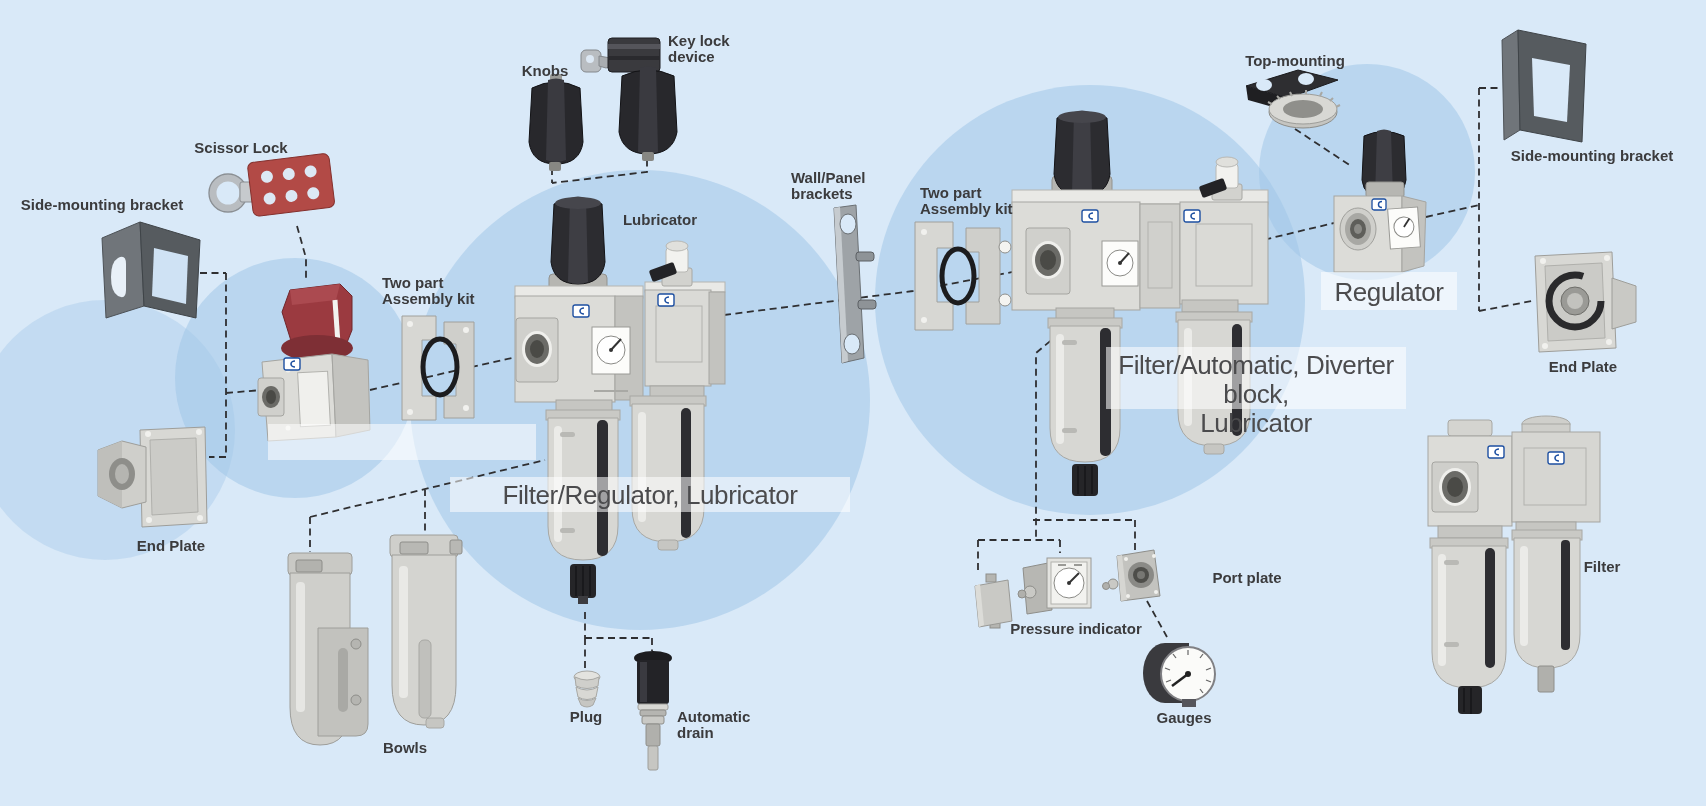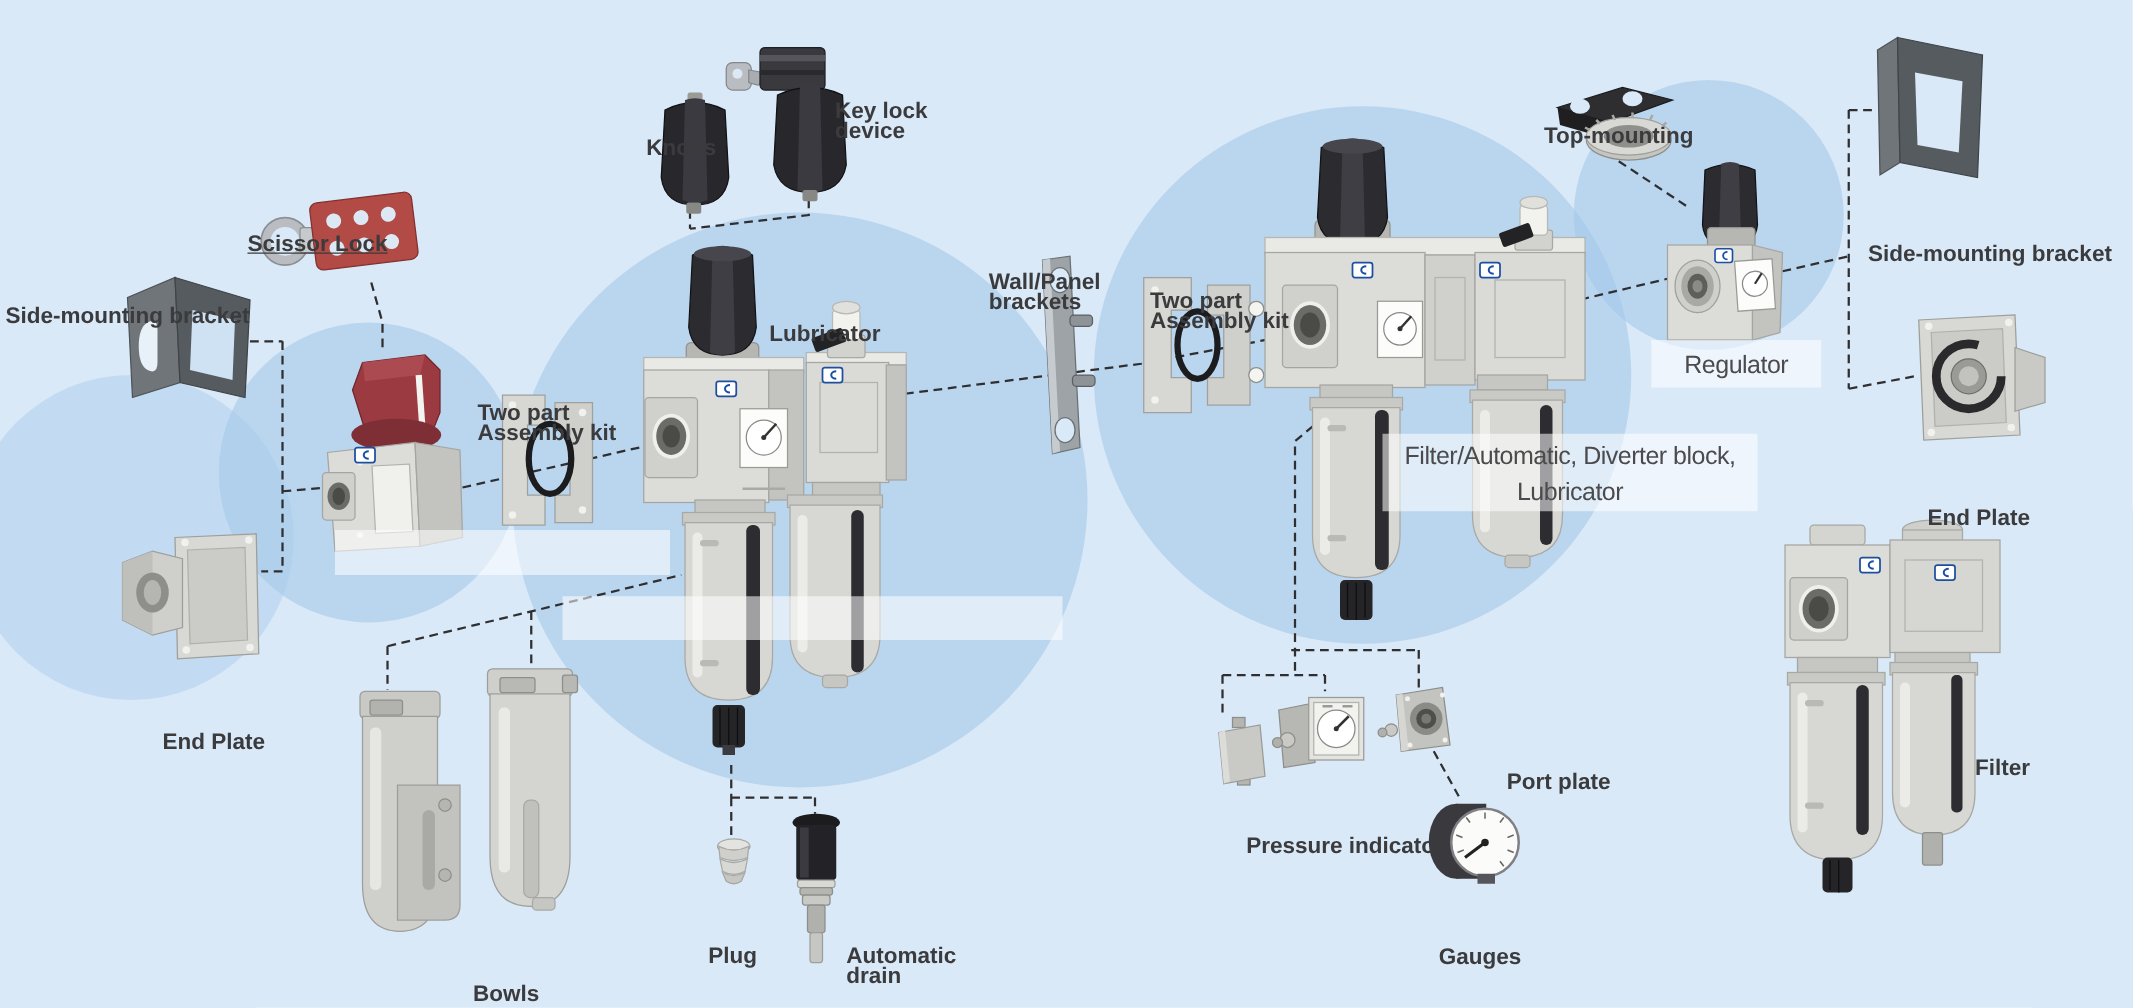--- a/index.html
+++ b/index.html
@@ -6,8 +6,8 @@
   #stage{position:relative;width:1706px;height:806px;overflow:hidden;
          background:#d9e9f8;font-family:"Liberation Sans",sans-serif;}
   #art{position:absolute;left:0;top:0;}
-  .lbl{position:absolute;font-weight:bold;font-size:18px;line-height:16px;
-       color:#3b3b3d;white-space:pre-line;letter-spacing:0;margin-top:47px;}
+  .lbl{position:absolute;font-weight:bold;font-size:15px;line-height:16px;
+       color:#3b3b3d;white-space:pre-line;letter-spacing:0;}
   .lbl.center{text-align:center;}
   .band{position:absolute;background:rgba(255,255,255,0.55);}
   .bandtxt{position:absolute;font-size:20px;font-weight:400;color:#4b4b4d;

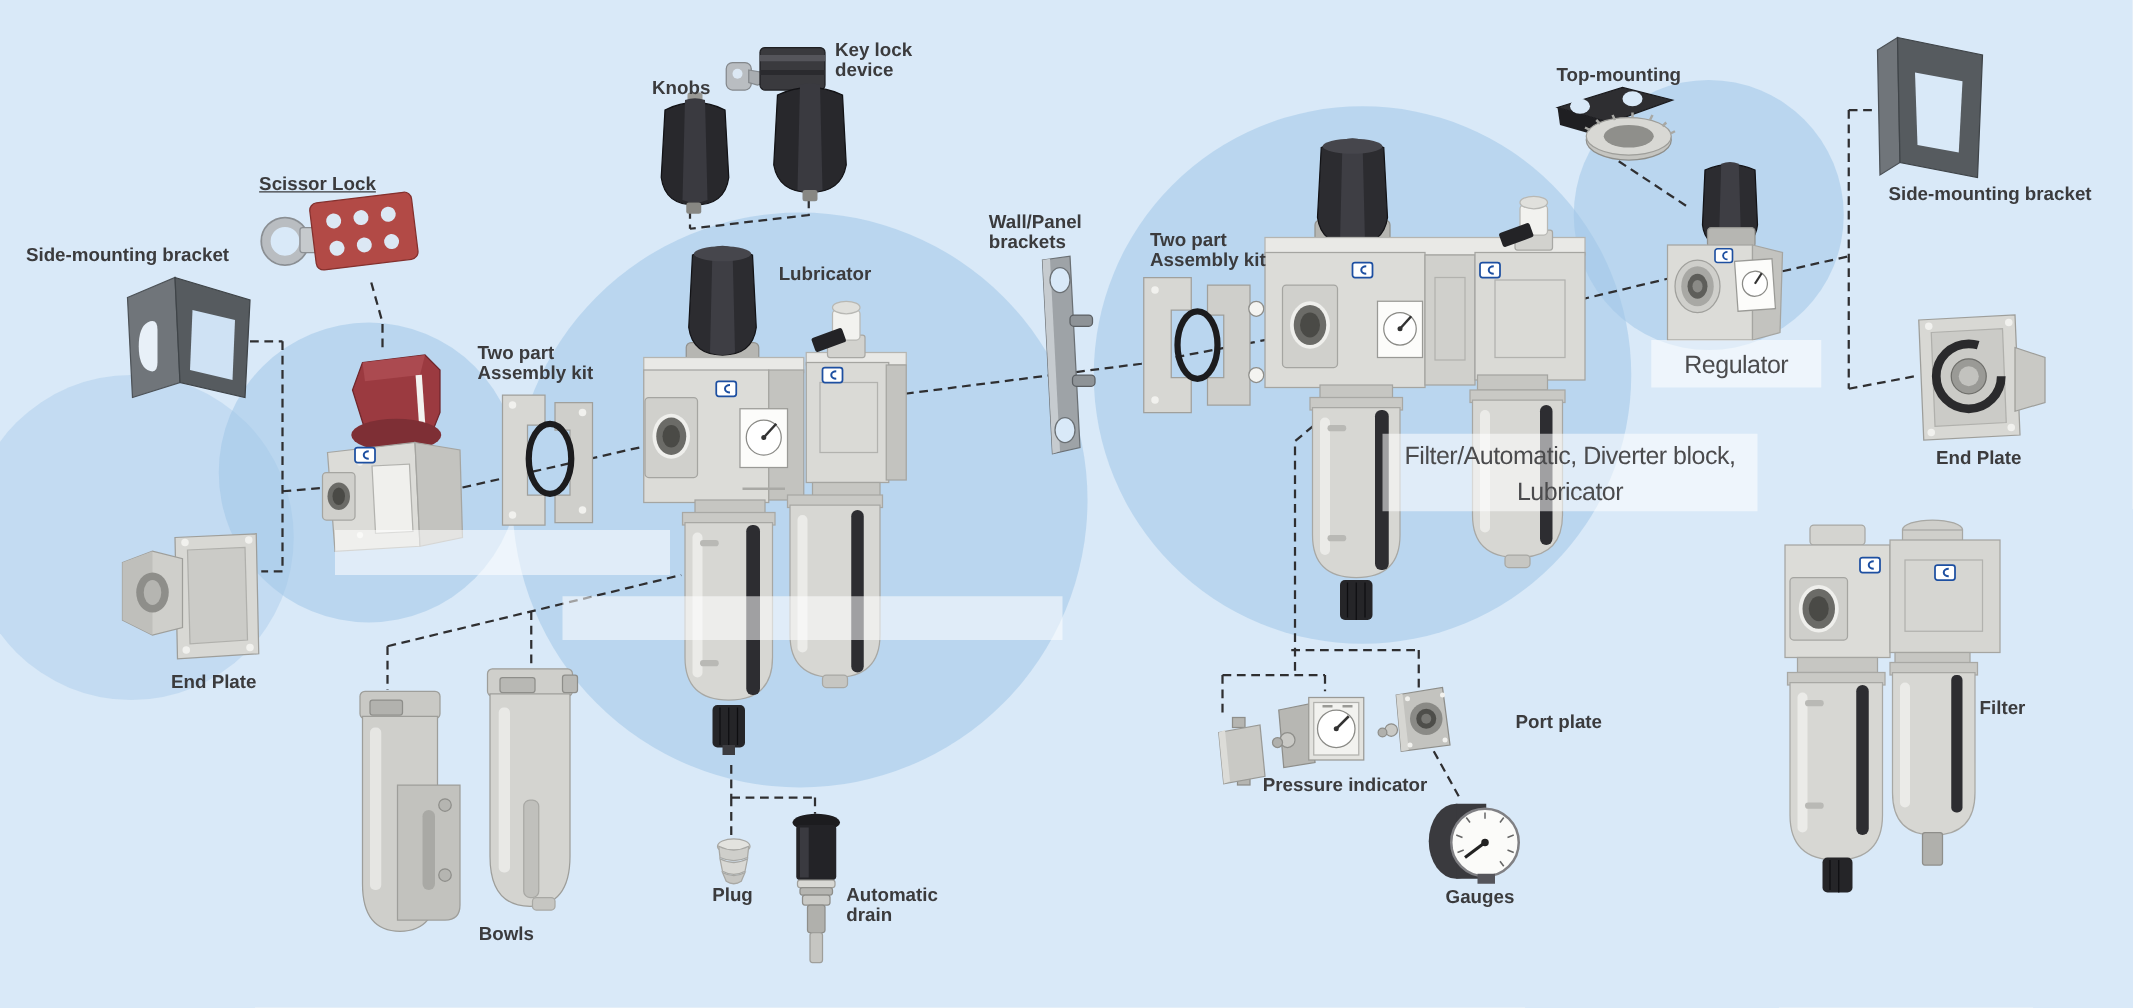--- a/index.html
+++ b/index.html
@@ -476,7 +476,7 @@
   <div class="band" style="left:1321px;top:272px;width:136px;height:38px;"></div>
   <div class="bandtxt center" style="left:1321px;top:276px;width:136px;line-height:32px;">Regulator</div>
 
-  <div class="lbl center" style="left:174px;top:140px;width:160px;text-decoration:underline;">Scissor Lock</div>
+  <div class="lbl center" style="left:161px;top:140px;width:160px;">Scissor Lock</div>
   <div class="lbl center" style="left:2px;top:197px;width:200px;">Side-mounting bracket</div>
   <div class="lbl center" style="left:495px;top:63px;width:100px;">Knobs</div>
   <div class="lbl" style="left:668px;top:33px;width:120px;">Key lock

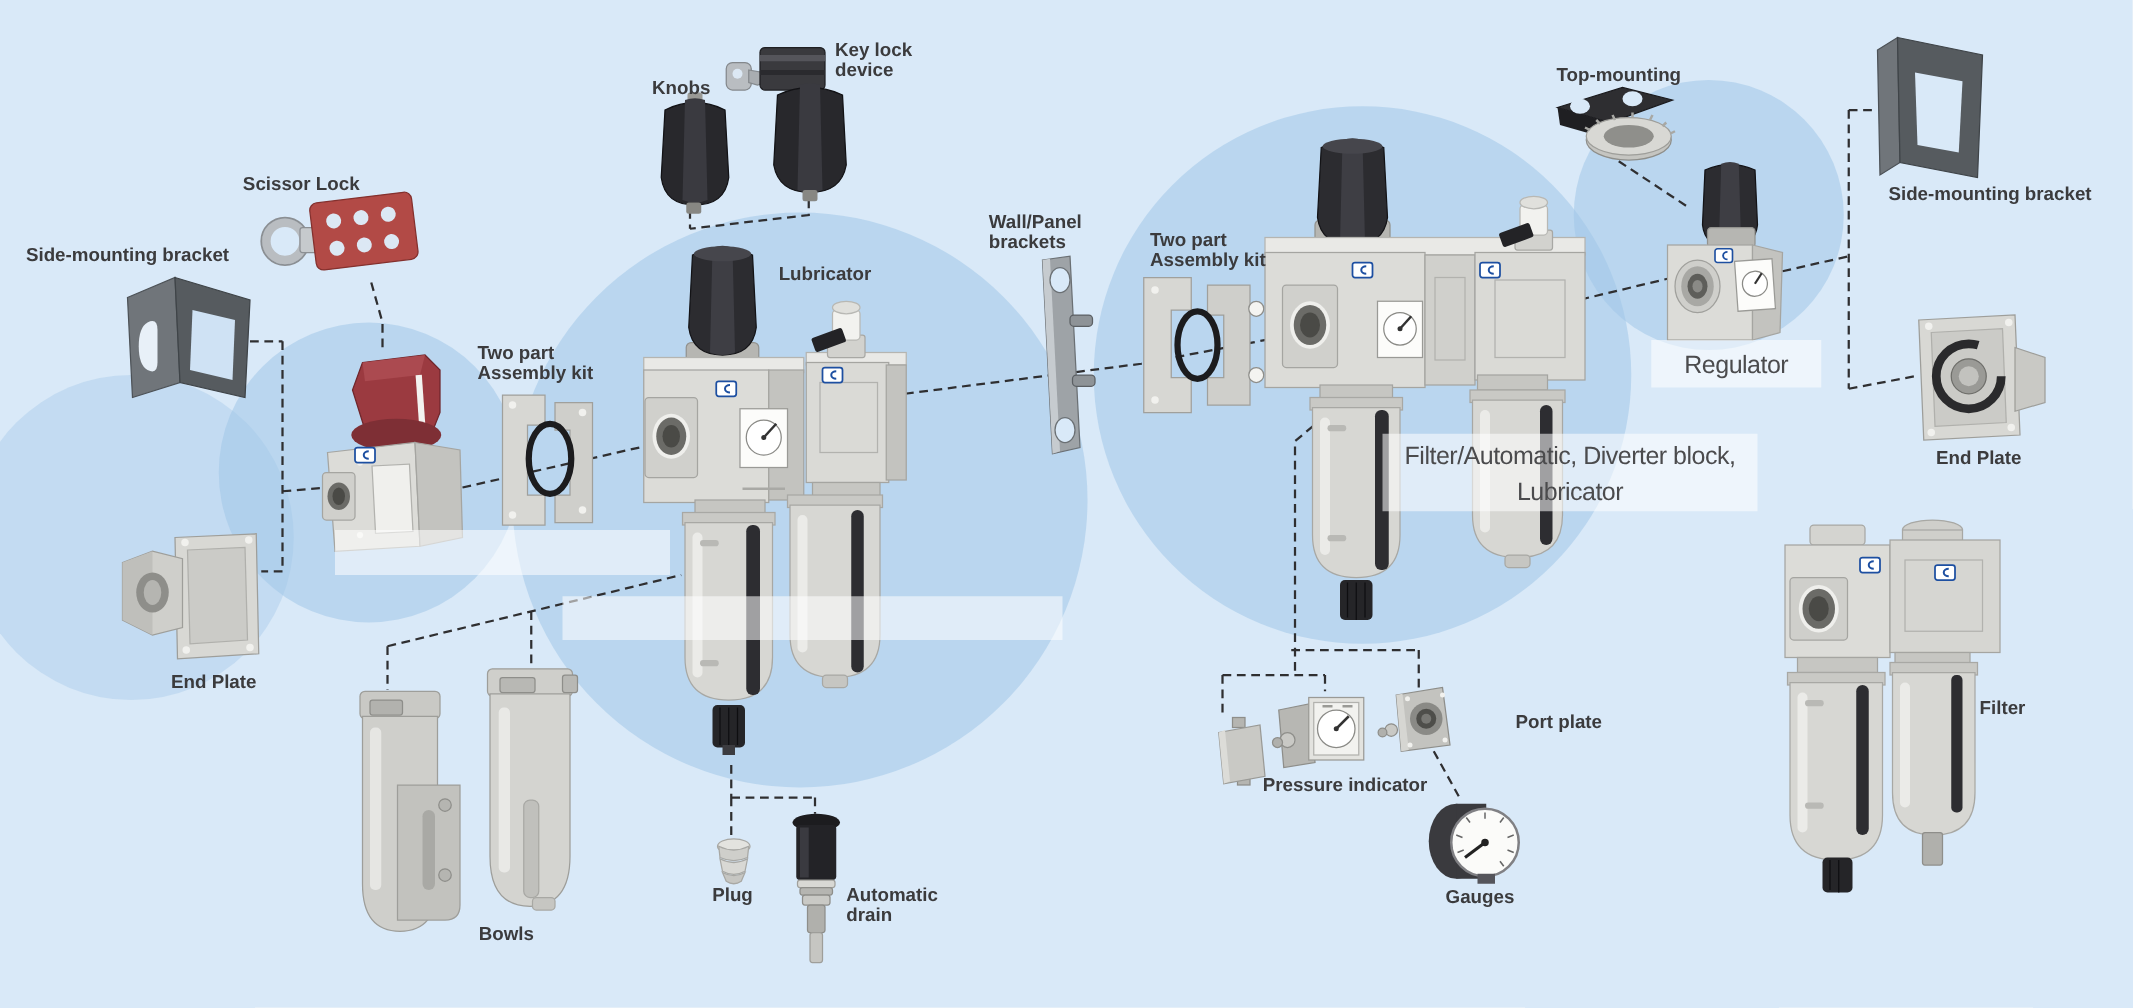--- a/index.html
+++ b/index.html
@@ -10,7 +10,7 @@
        color:#3b3b3d;white-space:pre-line;letter-spacing:0;}
   .lbl.center{text-align:center;}
   .band{position:absolute;background:rgba(255,255,255,0.55);}
-  .bandtxt{position:absolute;font-size:20px;font-weight:400;color:#4b4b4d;
+  .bandtxt{position:absolute;font-size:26px;font-weight:400;color:#4b4b4d;
        letter-spacing:-0.4px;white-space:pre-line;font-stretch:condensed;}
   .bandtxt.center{text-align:center;}
 </style>

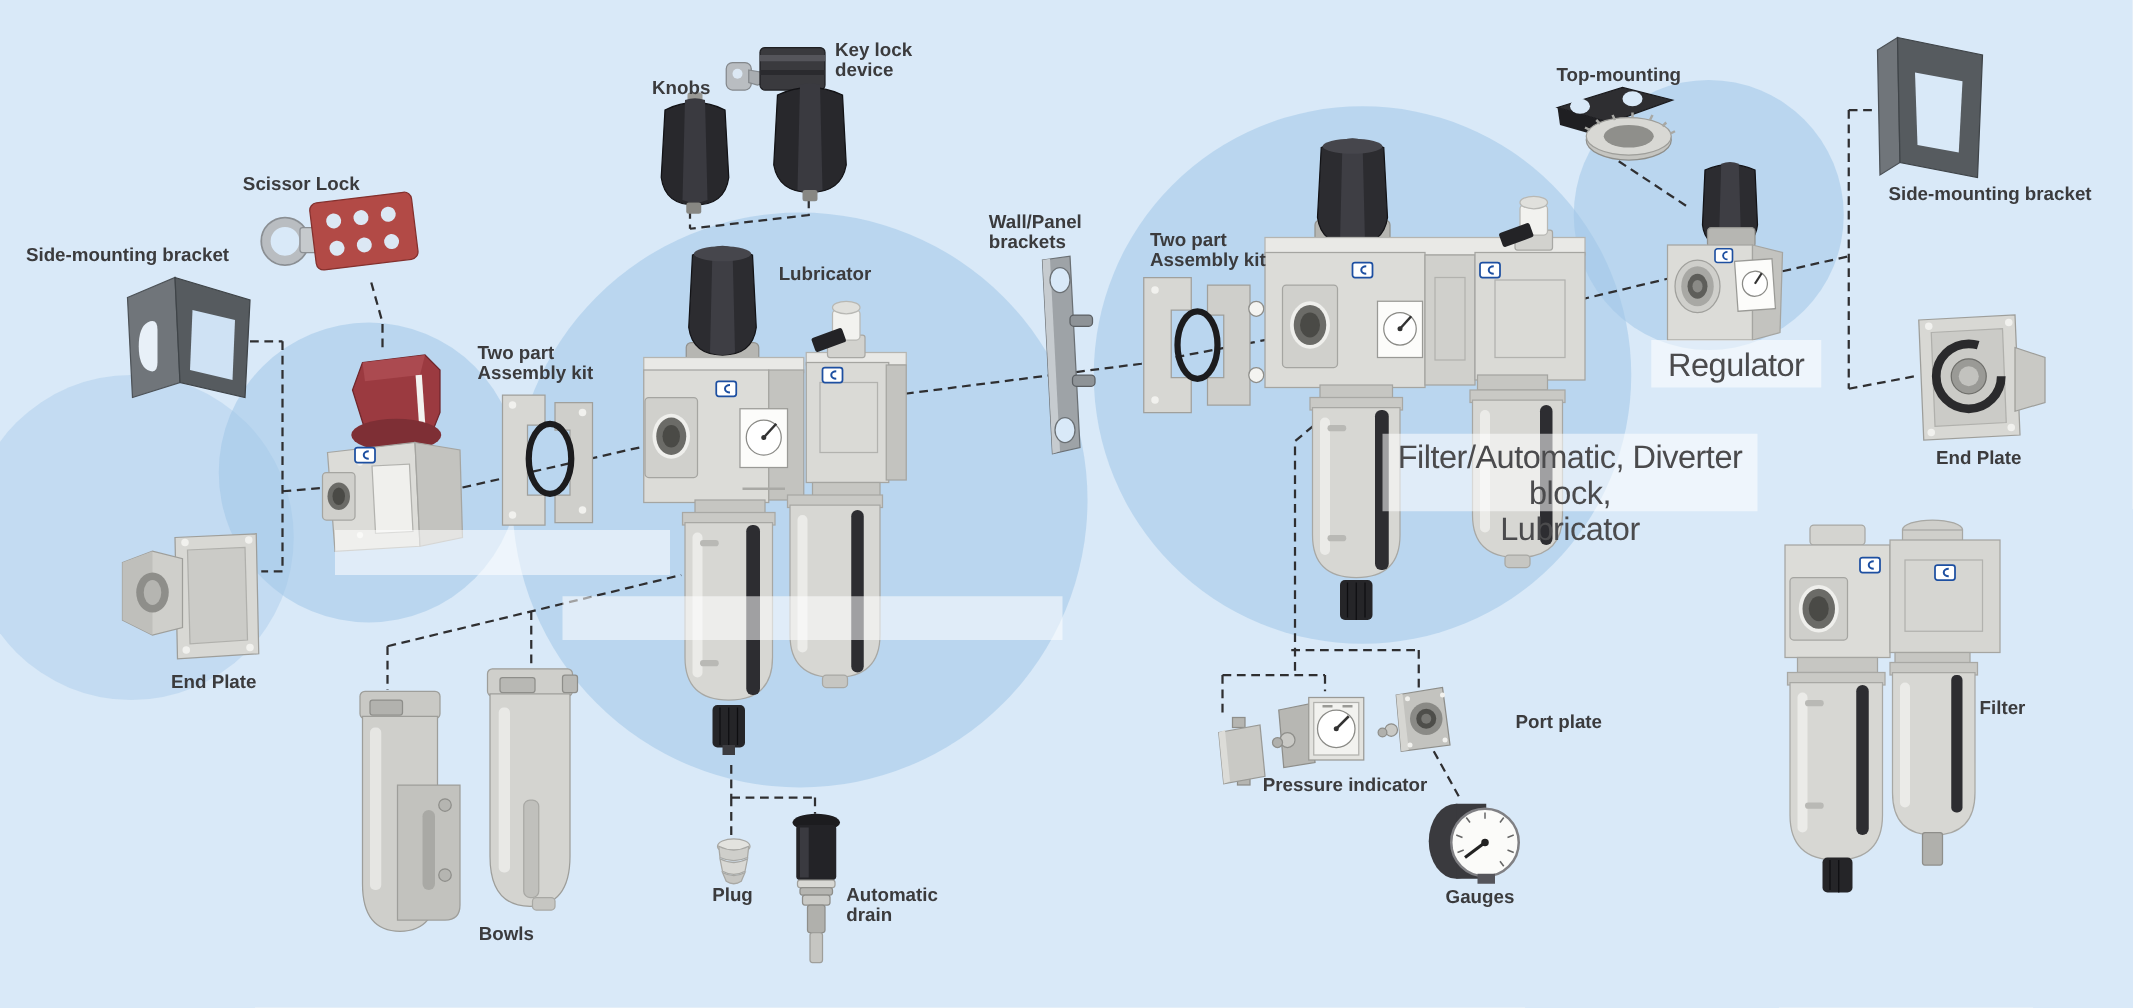--- a/index.html
+++ b/index.html
@@ -468,6 +468,7 @@
   <div class="band" style="left:268px;top:424px;width:268px;height:36px;"></div>
 
   <div class="band" style="left:450px;top:477px;width:400px;height:35px;"></div>
+  <div class="bandtxt center" style="left:450px;top:480px;width:400px;height:35px;line-height:30px;">Filter/Regulator, Lubricator</div>
 
   <div class="band" style="left:1106px;top:347px;width:300px;height:62px;"></div>
   <div class="bandtxt center" style="left:1086px;top:351px;width:340px;line-height:29px;">Filter/Automatic, Diverter block,

